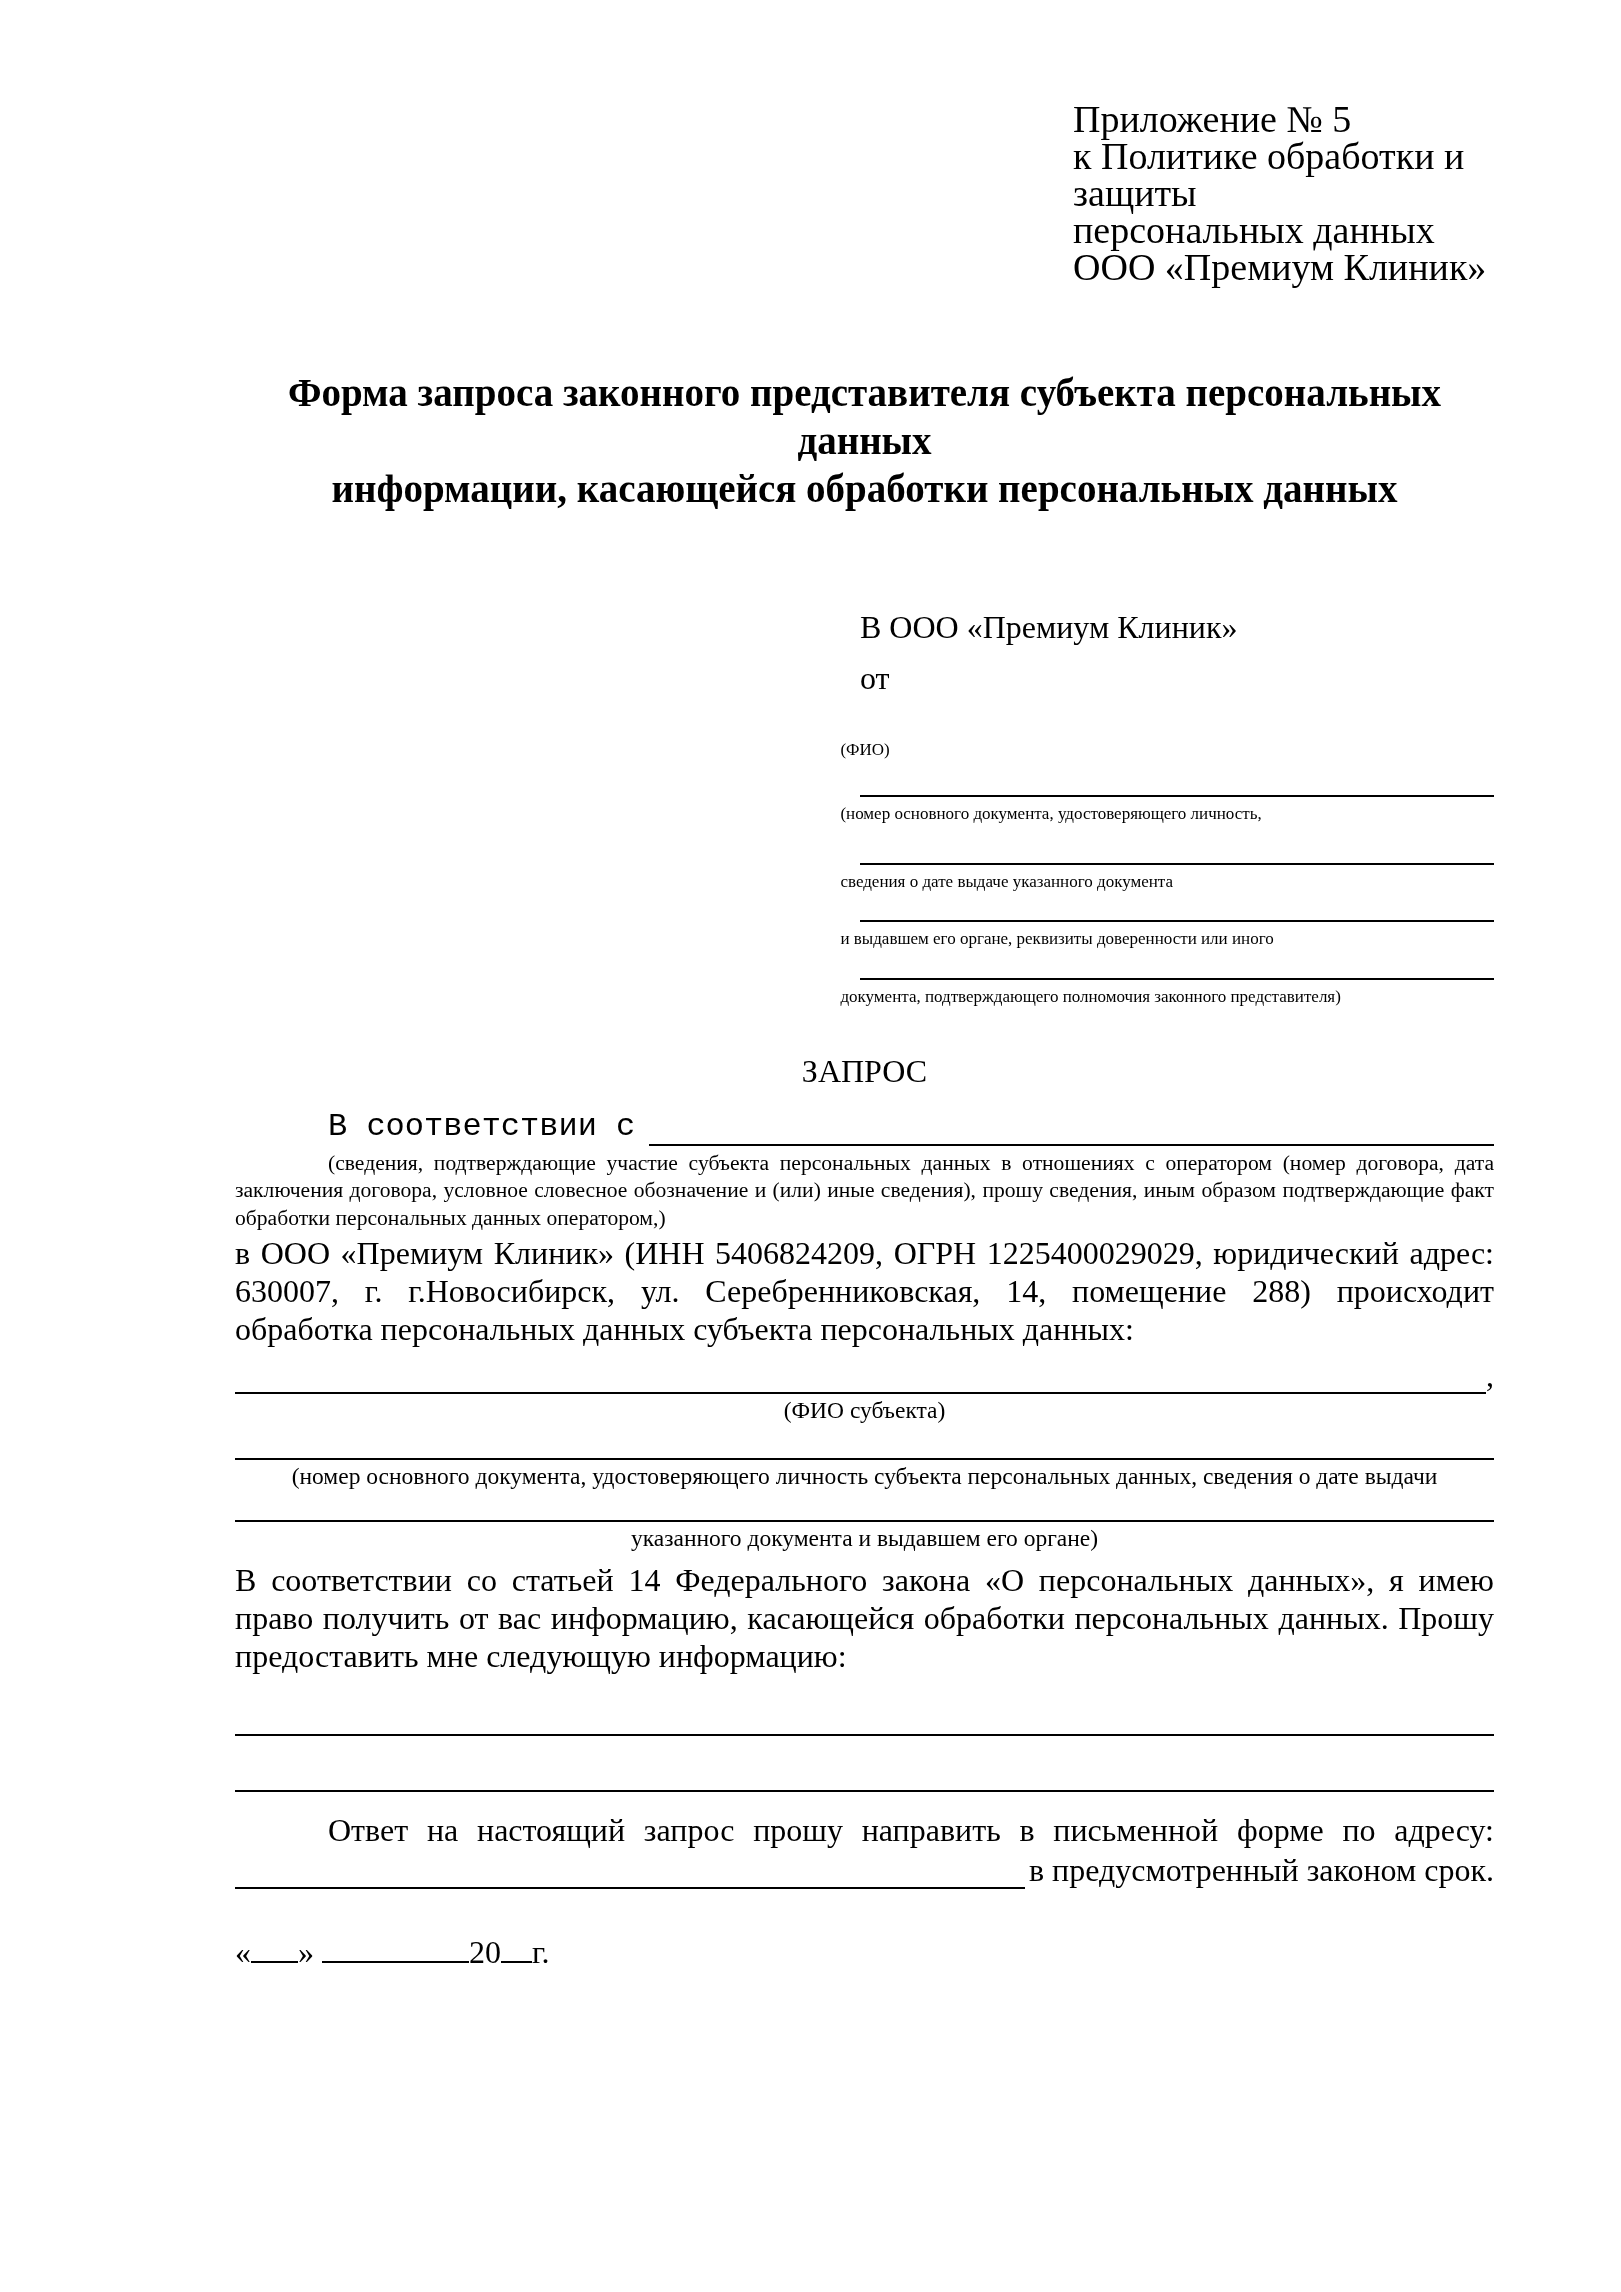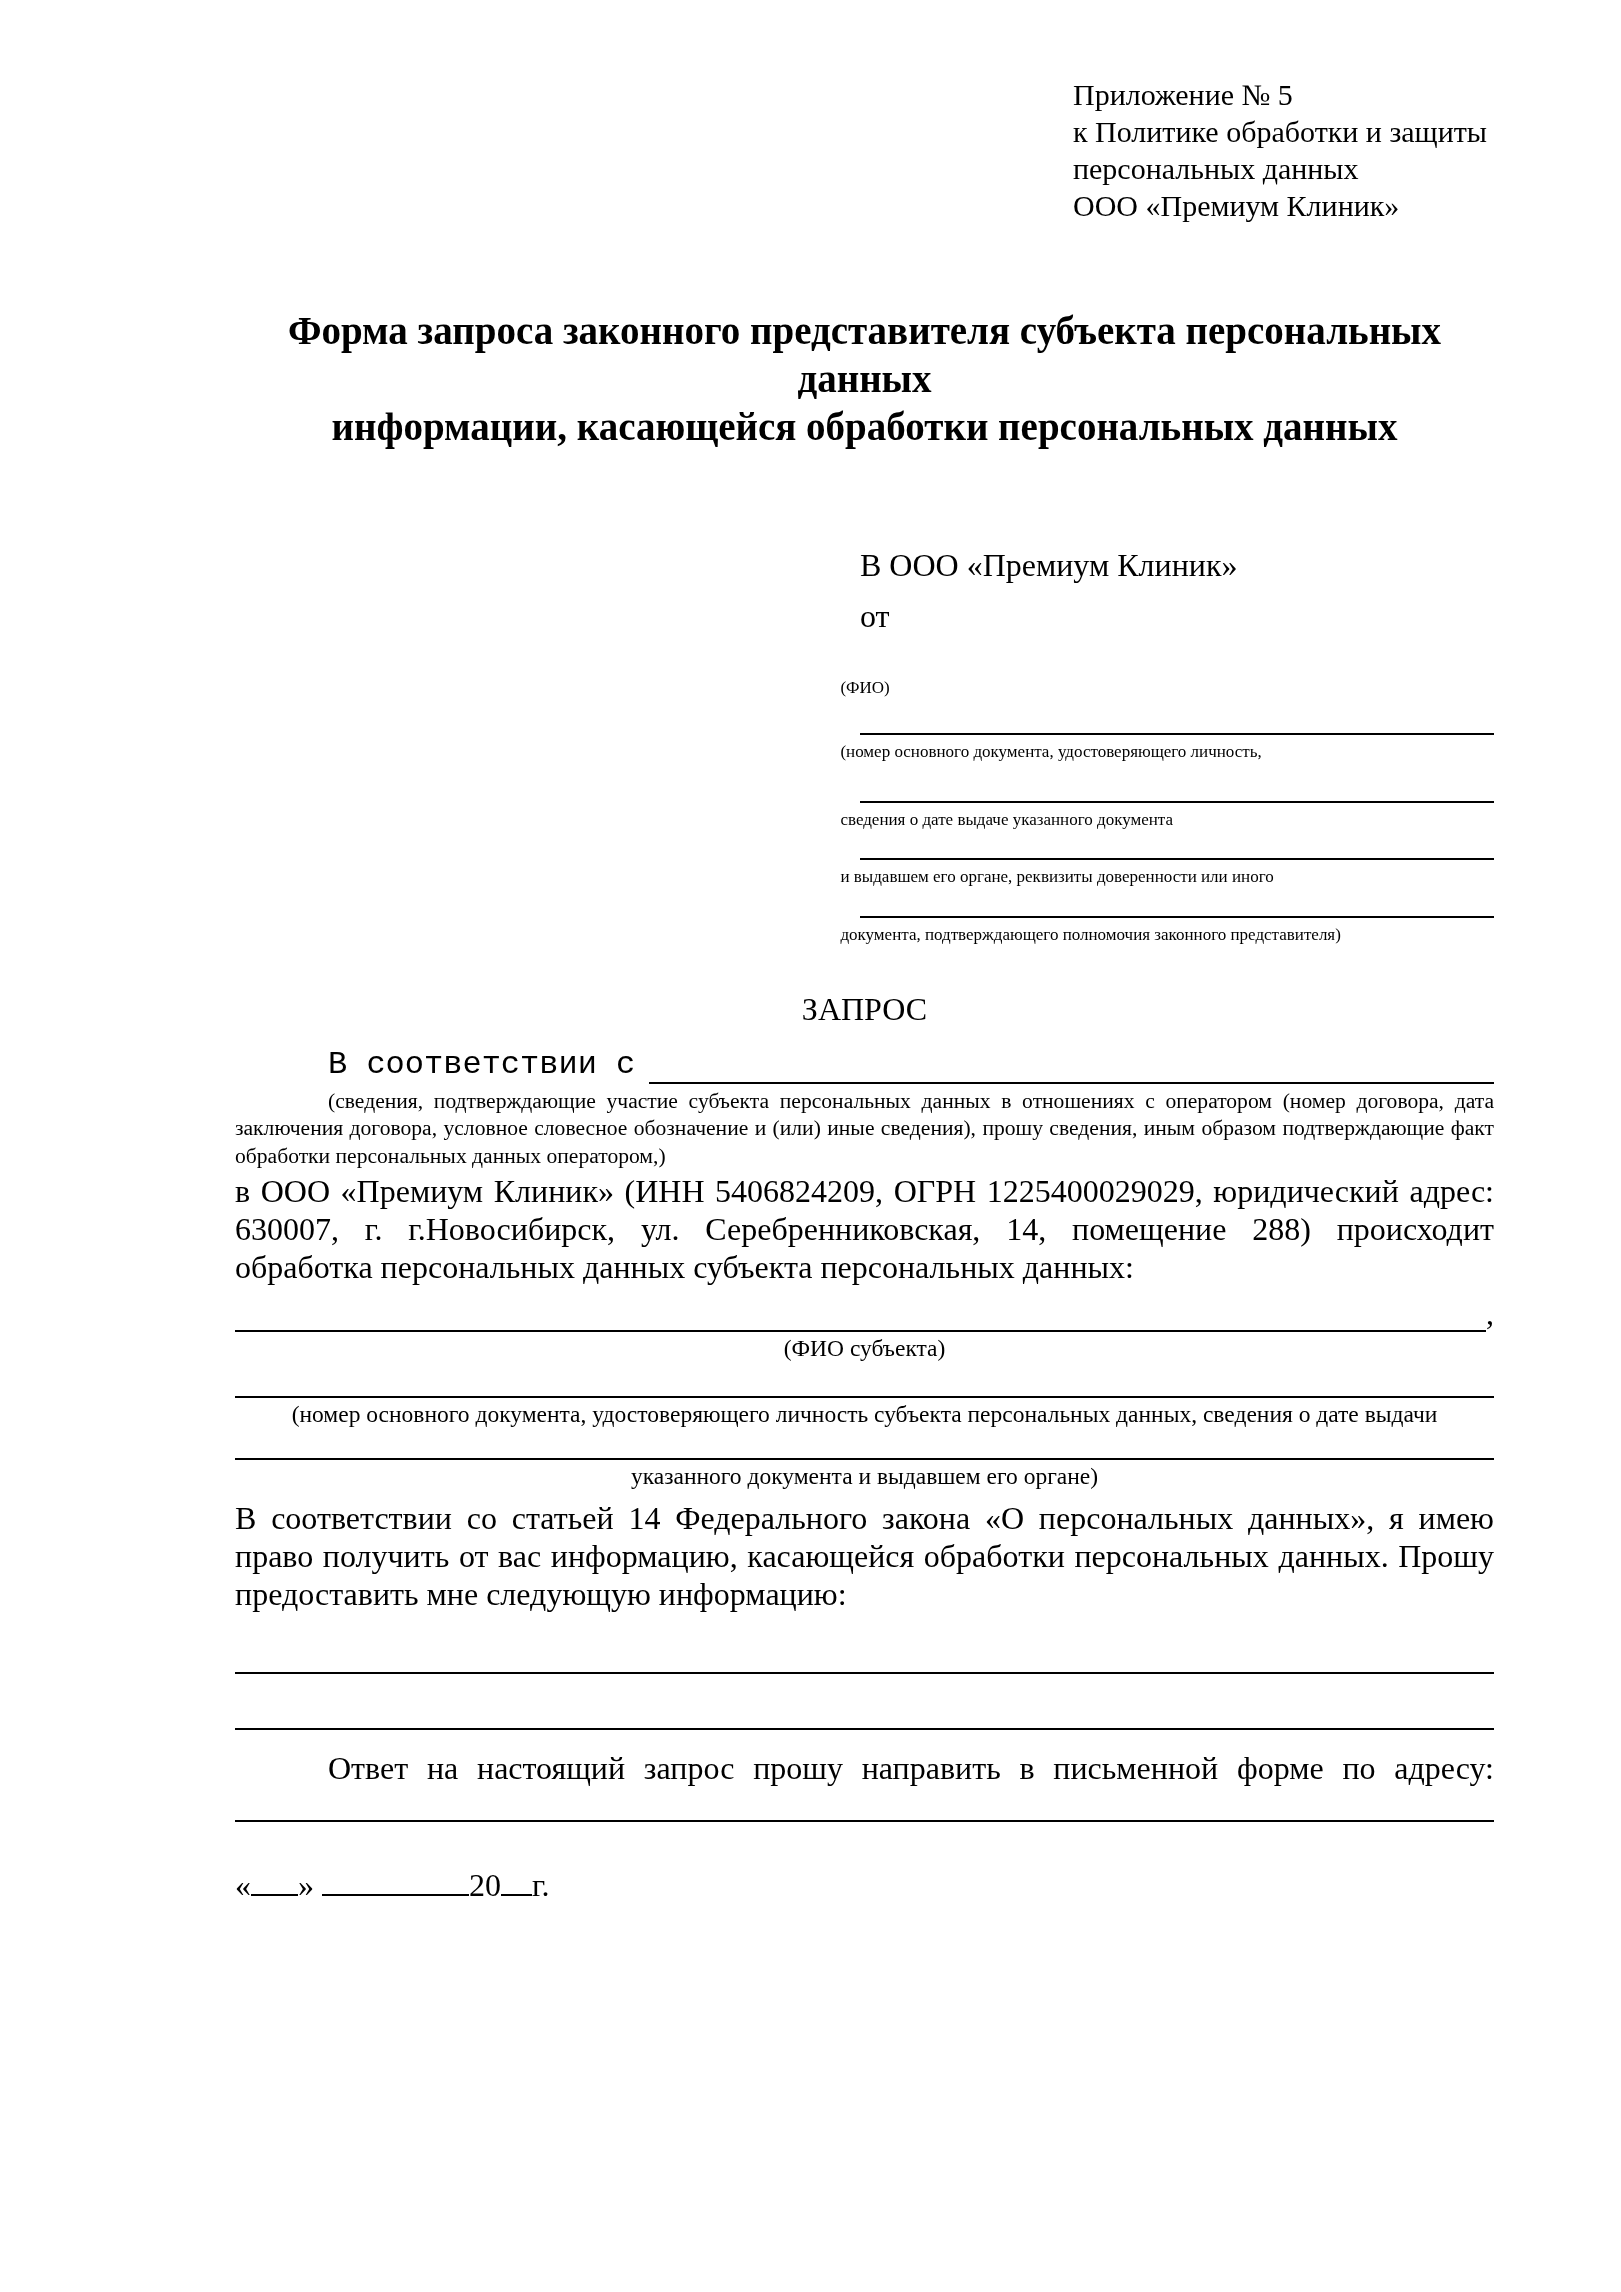--- a/index.html
+++ b/index.html
@@ -18,9 +18,9 @@
   }
   
   .appendix {
-    padding-top: 76px;
+    padding-top: 101px;
     margin-left: 838px;
-    font-size: 30px;
+    font-size: 38px;
     line-height: 37px;
   }
   

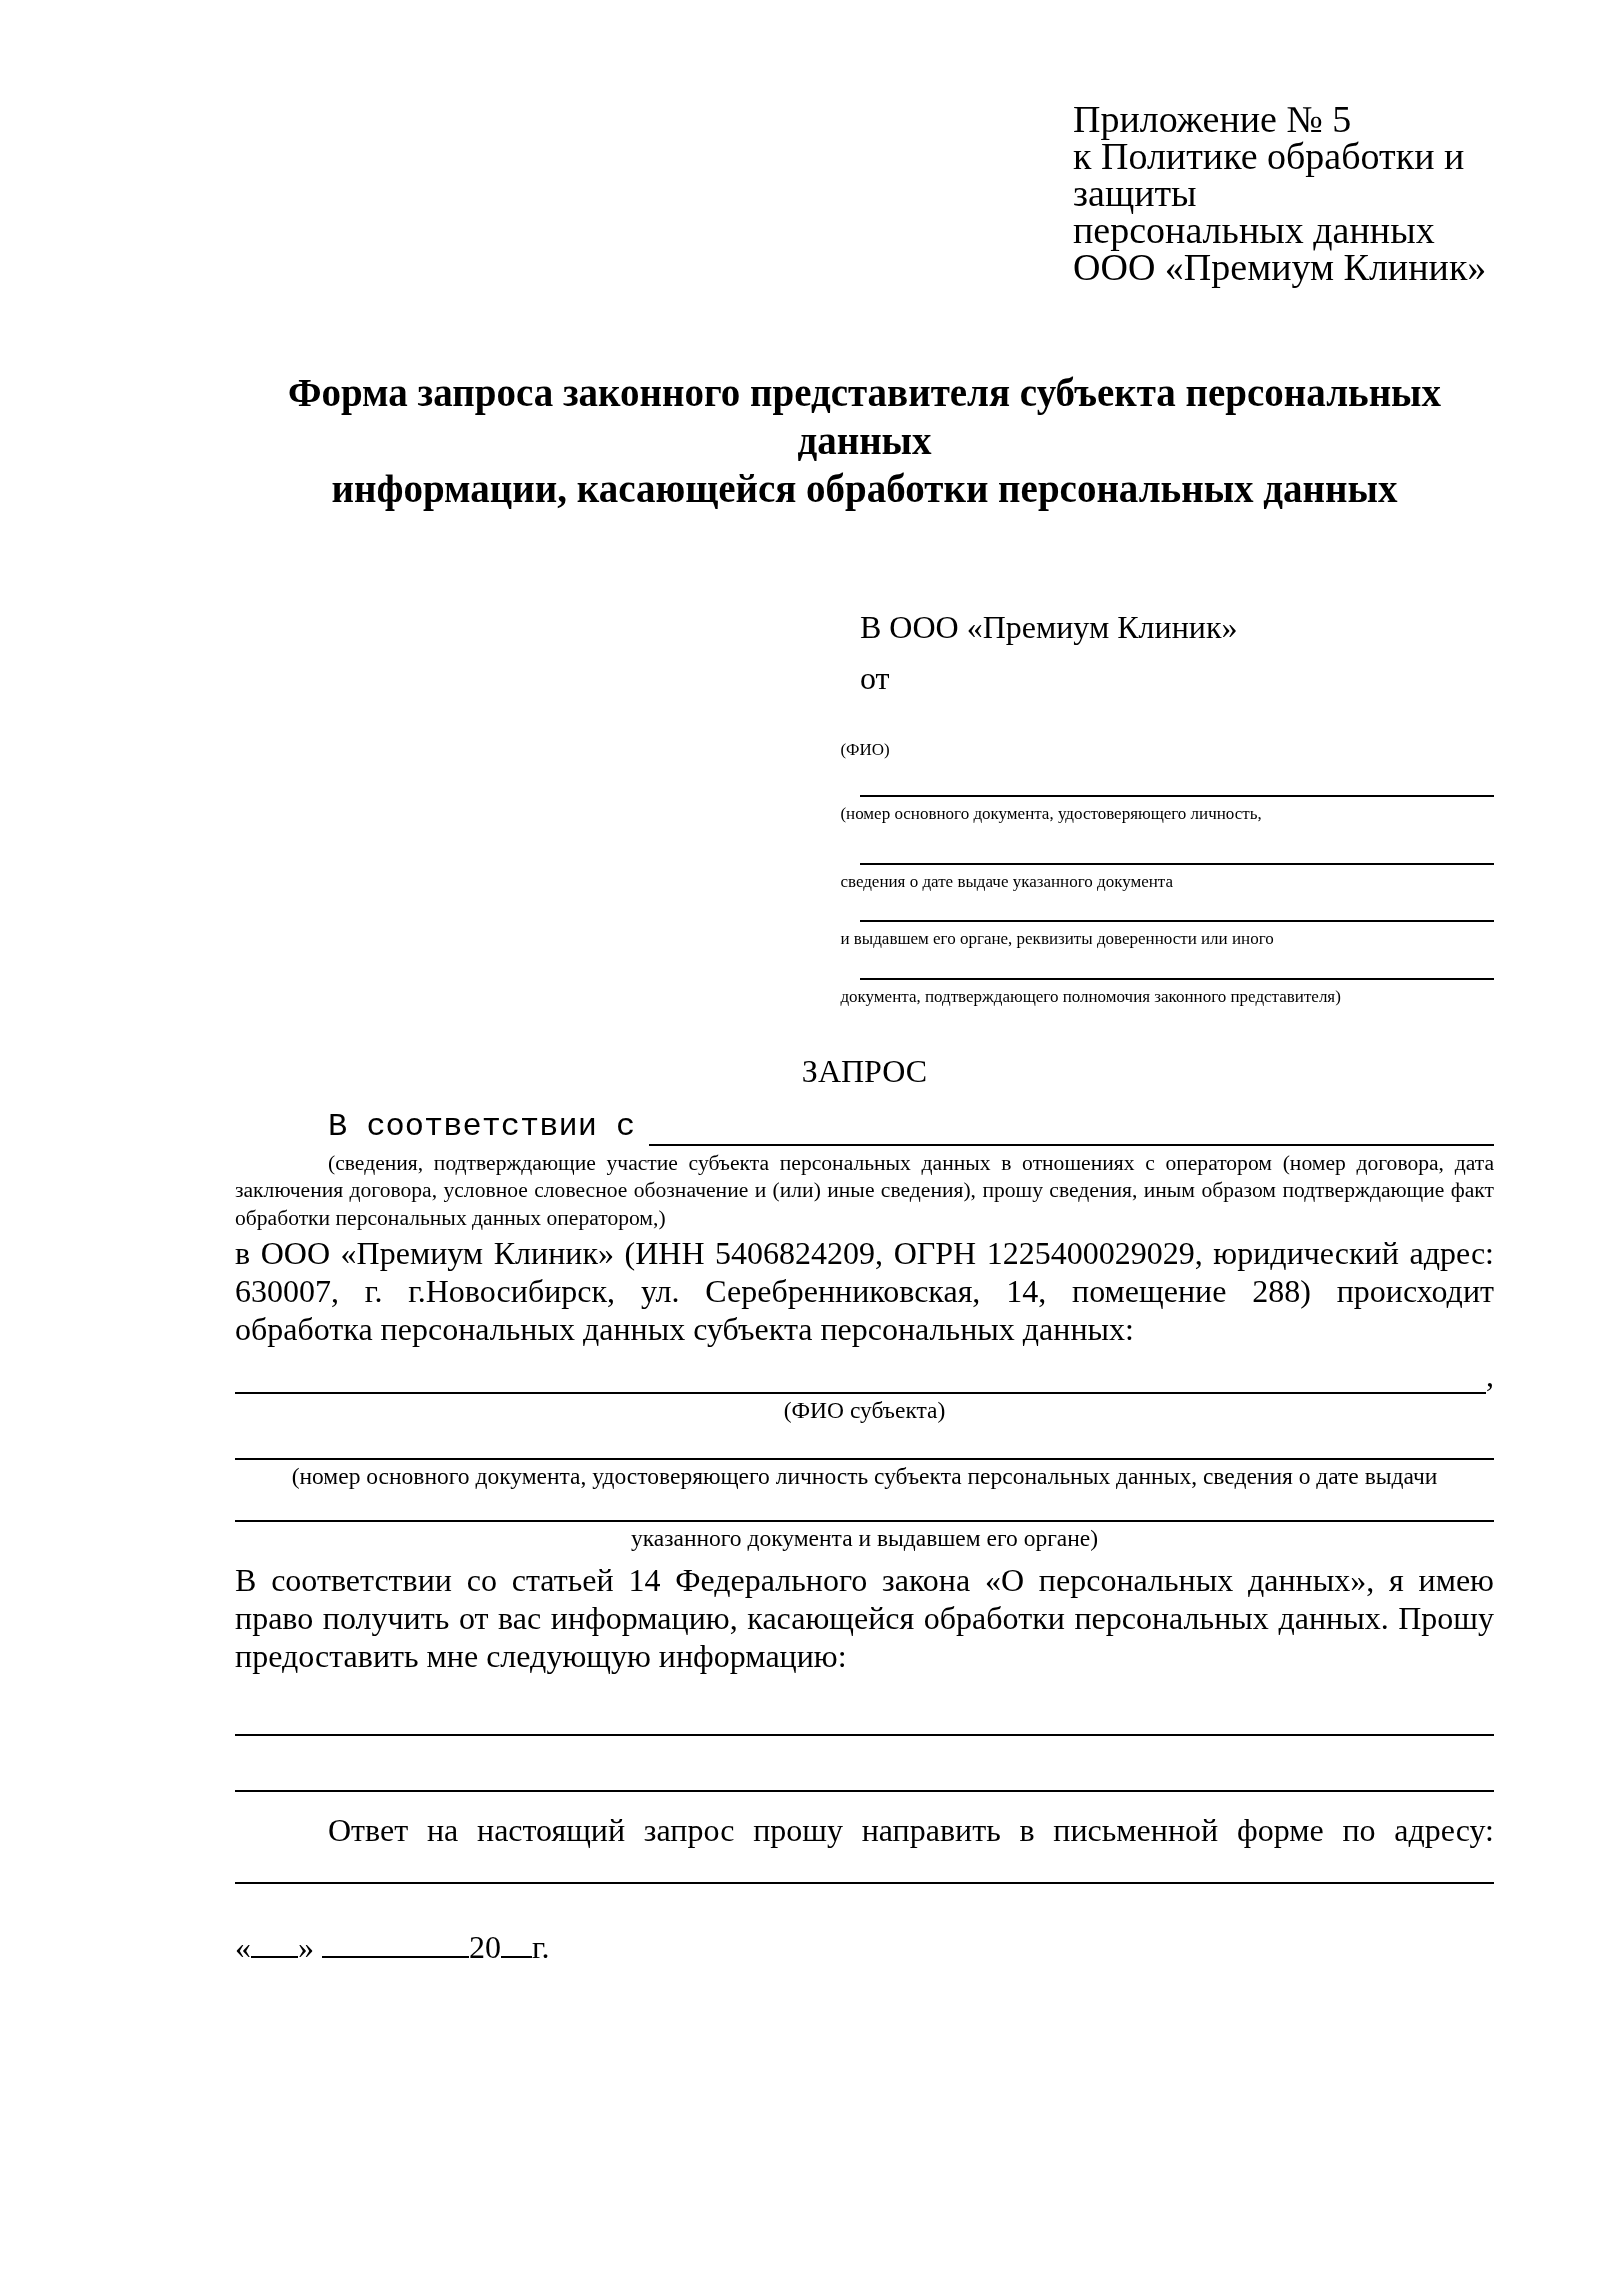--- a/index.html
+++ b/index.html
@@ -220,6 +220,7 @@
     <div class="p-answer">Ответ на настоящий запрос прошу направить в письменной форме по адресу:</div>
     <div class="answer-row">
       <span class="fill"></span>
+      <span class="tail">в предусмотренный законом срок.</span>
     </div>
 
     <div class="footer-row">

